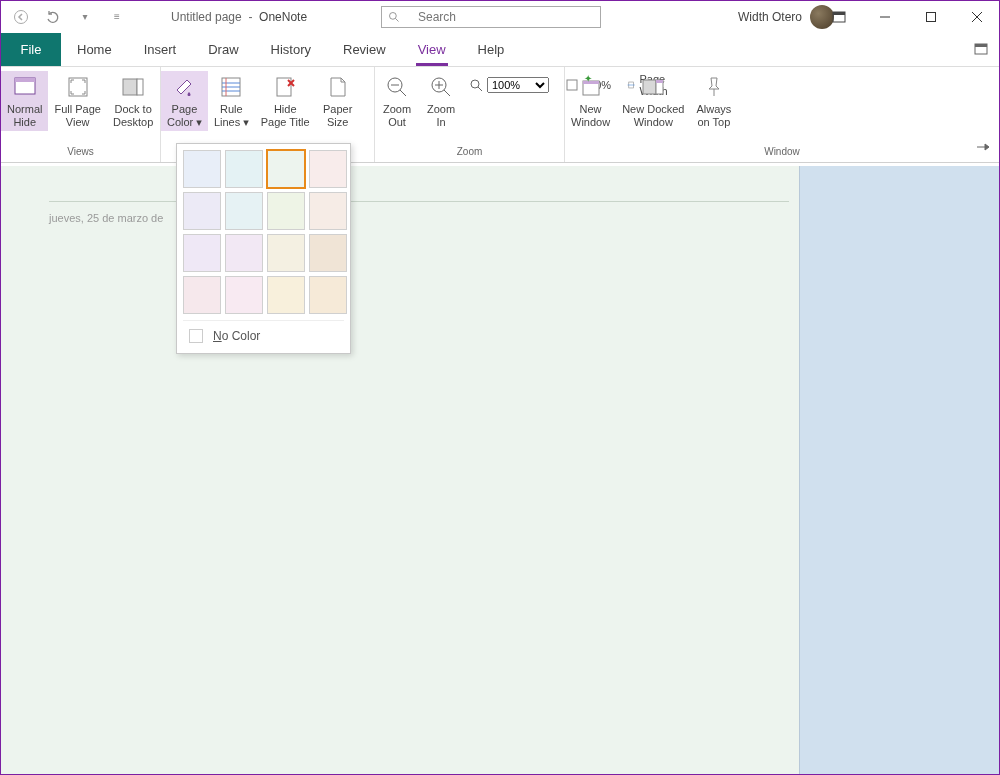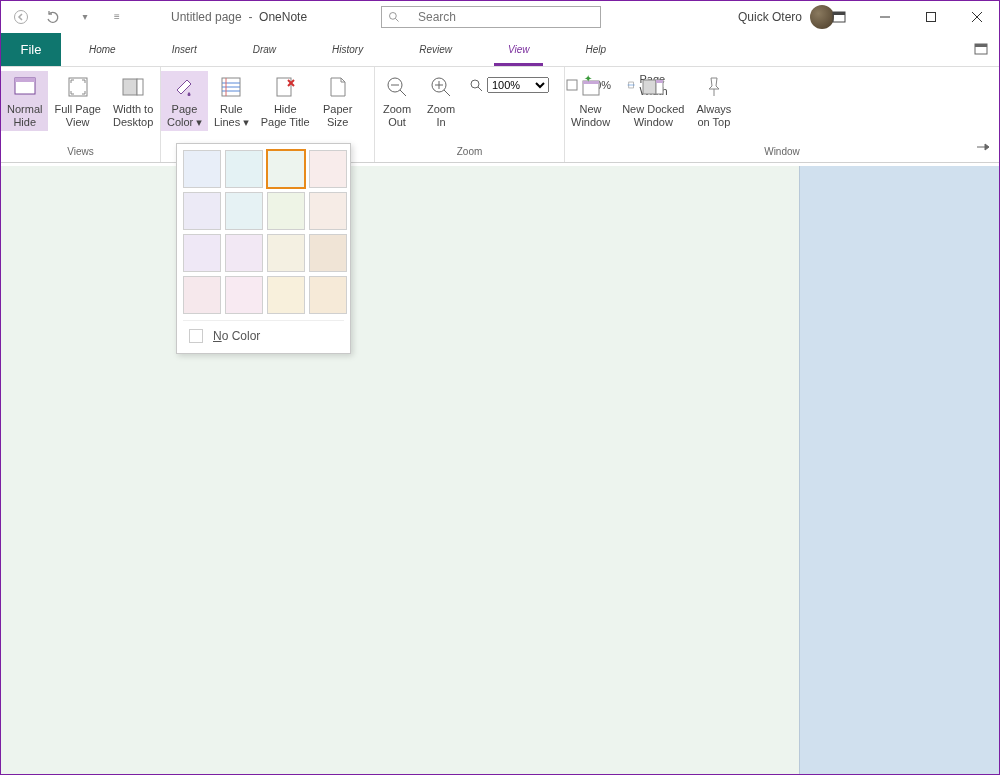--- a/index.html
+++ b/index.html
@@ -89,7 +89,7 @@
     <input placeholder="Search" style="">
   </div>
   <div class="user">
-    <span>Quick Otero</span>
+    <span>Width Otero</span>
     <div class="avatar"></div>
   </div>
   <div class="winicons">

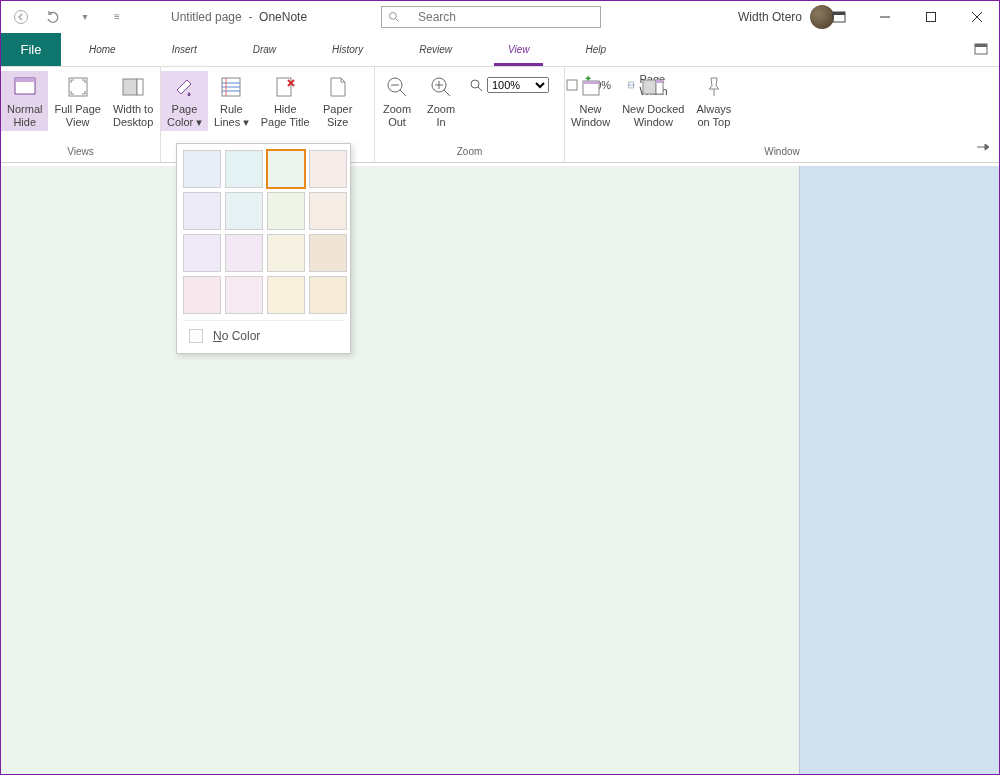--- a/index.html
+++ b/index.html
@@ -22,7 +22,7 @@
 
 .tabs { height: 34px; display: flex; align-items: stretch; border-bottom: 1px solid #ddd; position: relative; }
 .tabs .filetab { background: #0f766e; color: #fff; width: 60px; display: flex; align-items: center; justify-content: center; font-size: 13px; }
-.tabs .tab { padding: 0 28px; display: flex; align-items: center; font-size: 10px; color: #444; cursor: pointer; position: relative; font-style: italic; }
+.tabs .tab { padding: 0 16px; display: flex; align-items: center; font-size: 13px; color: #444; cursor: pointer; position: relative; }
 .tabs .tab.active { color: #7b2f9e; }
 .tabs .tab.active::after { content: ""; position: absolute; left: 14px; right: 14px; bottom: 0; height: 3px; background: #7b2f9e; }
 .tabs .collapse { position: absolute; right: 10px; top: 8px; color: #444; cursor: pointer; }

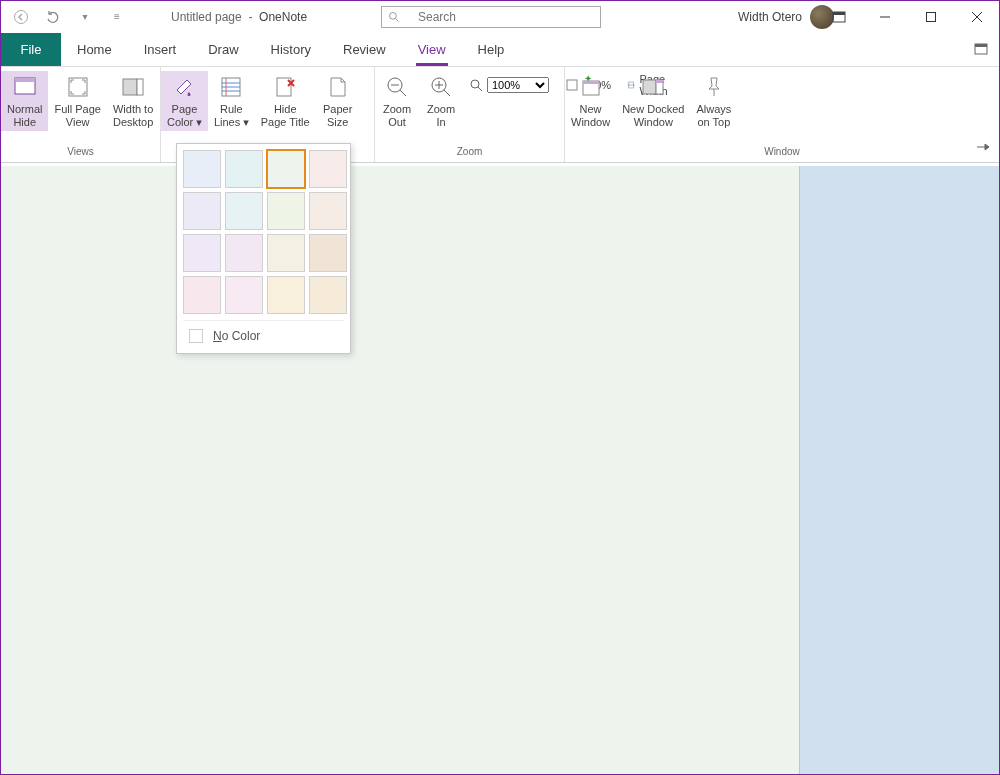--- a/index.html
+++ b/index.html
@@ -166,7 +166,7 @@
               <rect x="17" y="5" width="6" height="16" fill="#fff" stroke="#888"></rect>
             </svg>
           </div>
-        <span style="white-space:pre-line">Width to
+        <span style="white-space:pre-line">Dock to
 Desktop</span>
       </div>
     </div>

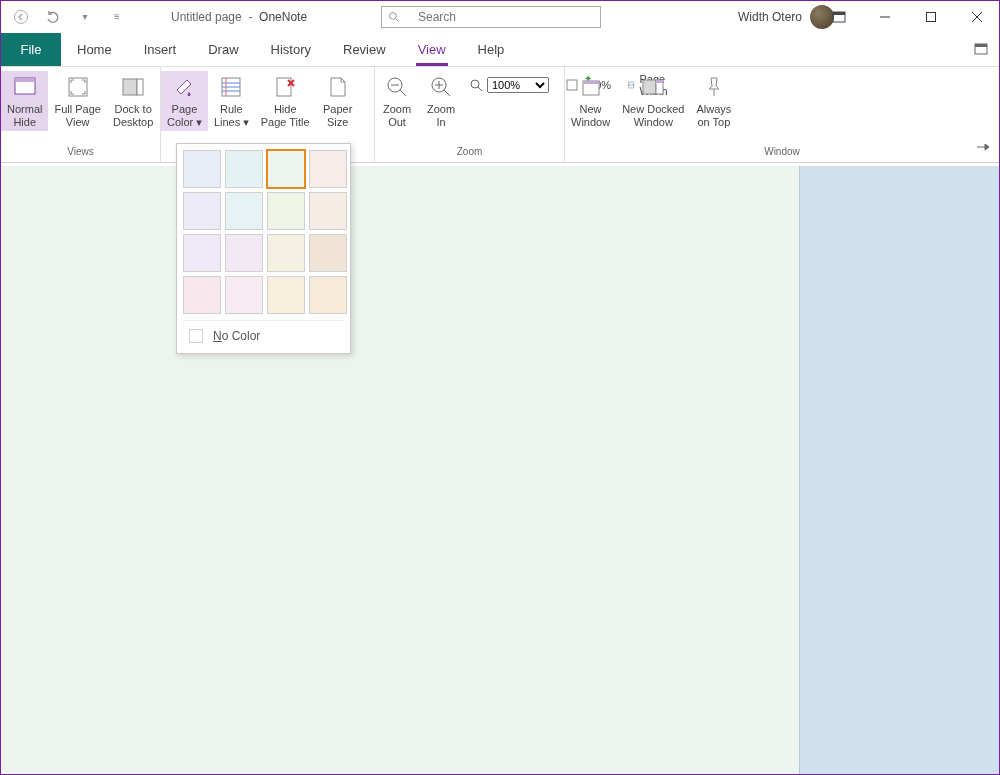--- a/index.html
+++ b/index.html
@@ -320,6 +320,7 @@
 </div>
 
 <div class="canvas">
+  <div class="datestamp">jueves, 25 de marzo de</div>
   <div class="sidepane"></div>
 </div>
 

